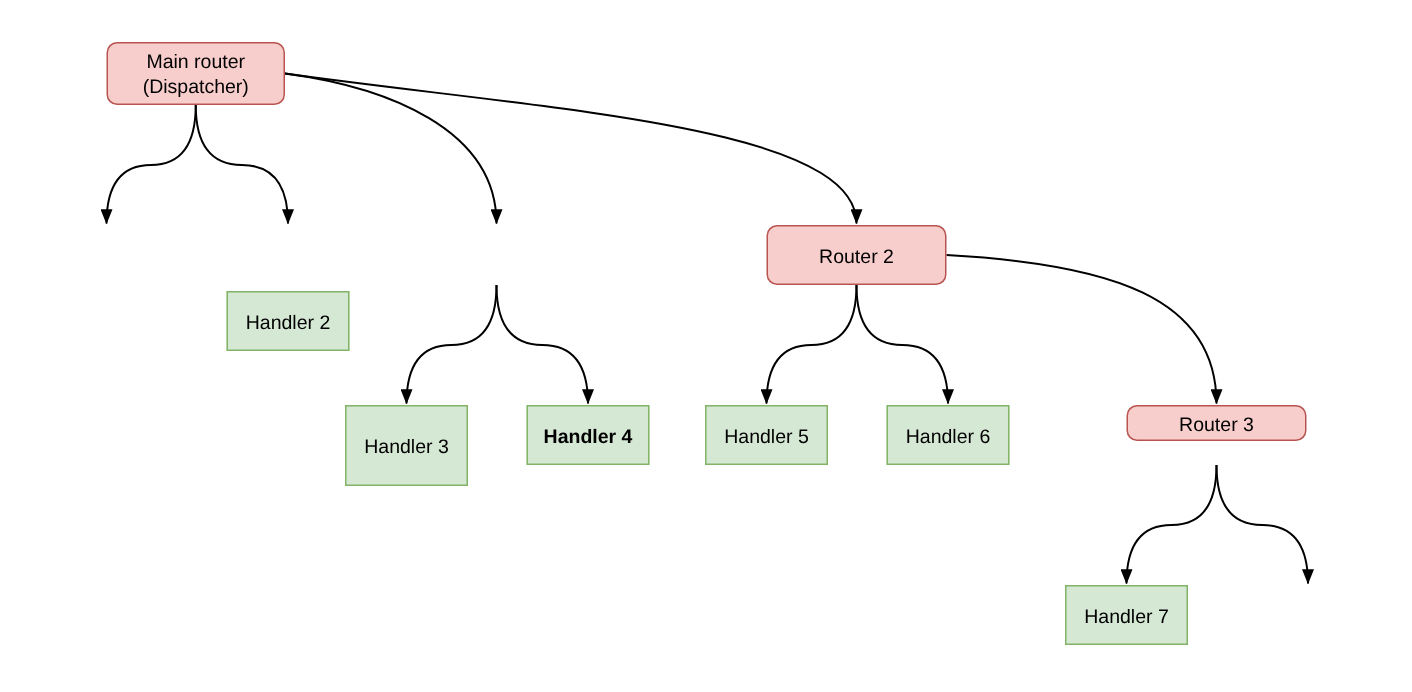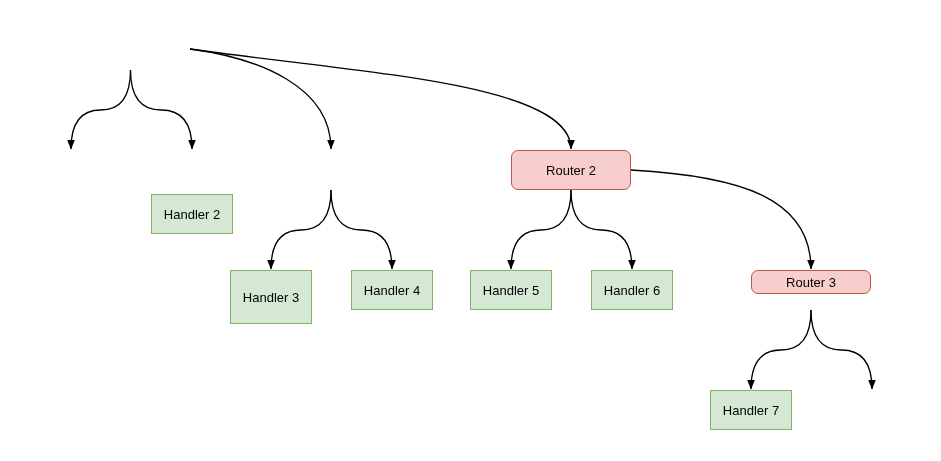--- a/index.html
+++ b/index.html
@@ -68,6 +68,10 @@
     <path class="edge" marker-end="url(#arrow)" d="M811,310 Q811,350 841.5,350 Q872,350 872,389"></path>
   </svg>
 
+  <div class="node router" style="left:71px; top:28px; width:119px; height:42px;">
+    <div>Main router</div>
+    <div>(Dispatcher)</div>
+  </div>
 
 
   <div class="node handler" style="left:151px; top:150px; width:82px; height:40px;margin-top:44px;">

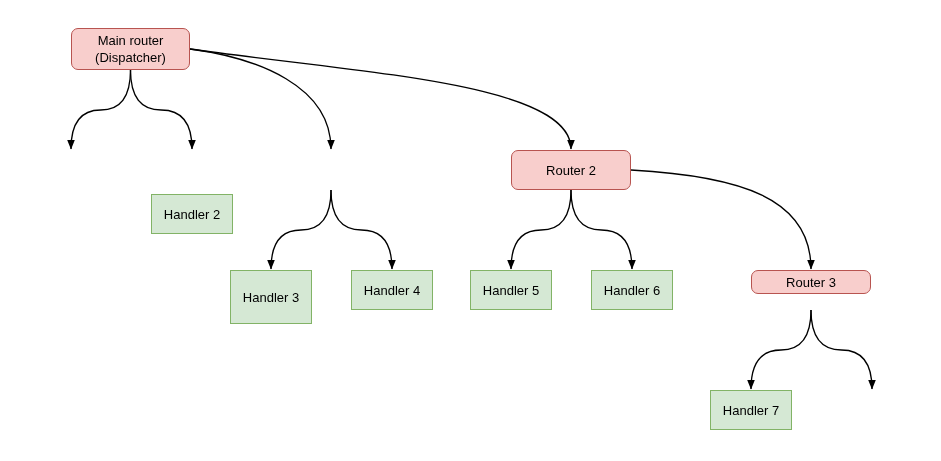--- a/index.html
+++ b/index.html
@@ -87,7 +87,7 @@
     <div>Handler 3</div>
   </div>
 
-  <div class="node handler" style="left:351px; top:270px; width:82px; height:40px;">
+  <div class="node handler" style="left:351px; top:270px; width:82px; height:40px;font-weight:bold;">
     <div>Handler 4</div>
   </div>
 

